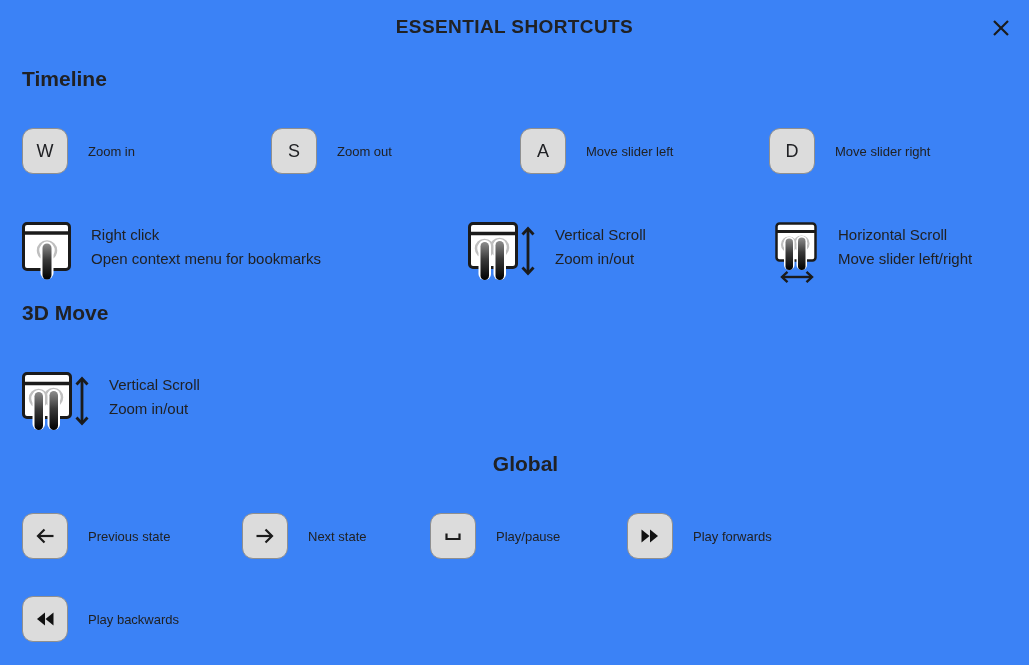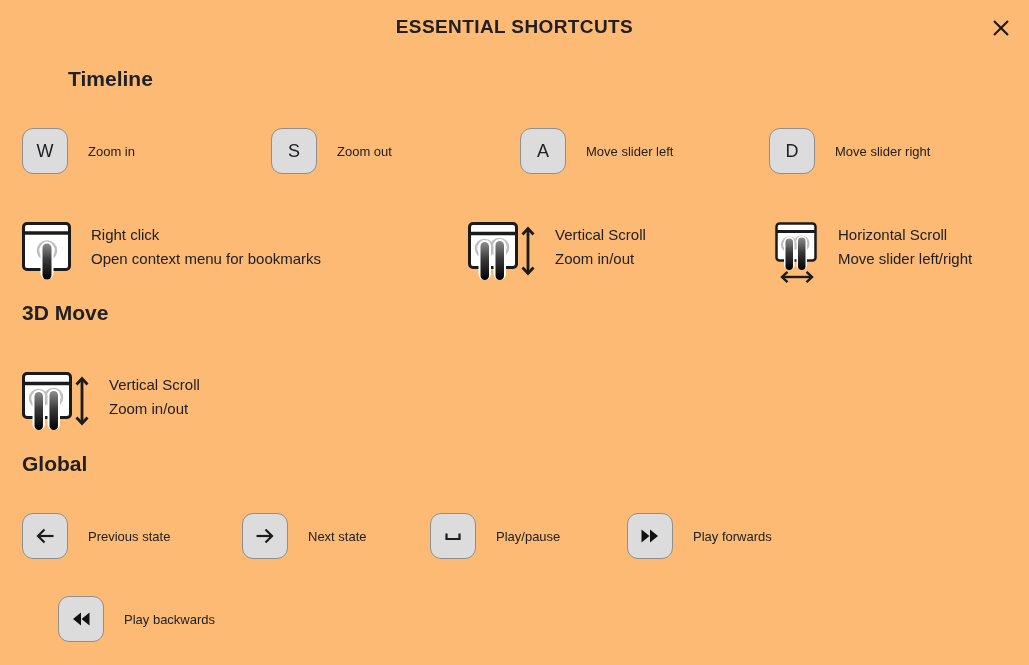--- a/index.html
+++ b/index.html
@@ -4,7 +4,7 @@
 <style>
   html,body{margin:0;padding:0;background:#fff;}
   body{width:1029px;height:665px;overflow:hidden;font-family:"Liberation Sans",sans-serif;color:#202124;}
-  .dialog{position:relative;width:100%;height:100%;background:#fdba74;}
+  .dialog{position:relative;width:100%;height:100%;background:#3b82f6;}
   .header{position:relative;padding-top:15px;height:24px;}
   .title{margin:0;text-align:center;font-size:19px;font-weight:700;letter-spacing:.4px;line-height:24px;}
   .close-btn{position:absolute;top:13px;right:13px;width:30px;height:30px;background:none;border:none;padding:4px;cursor:pointer;}

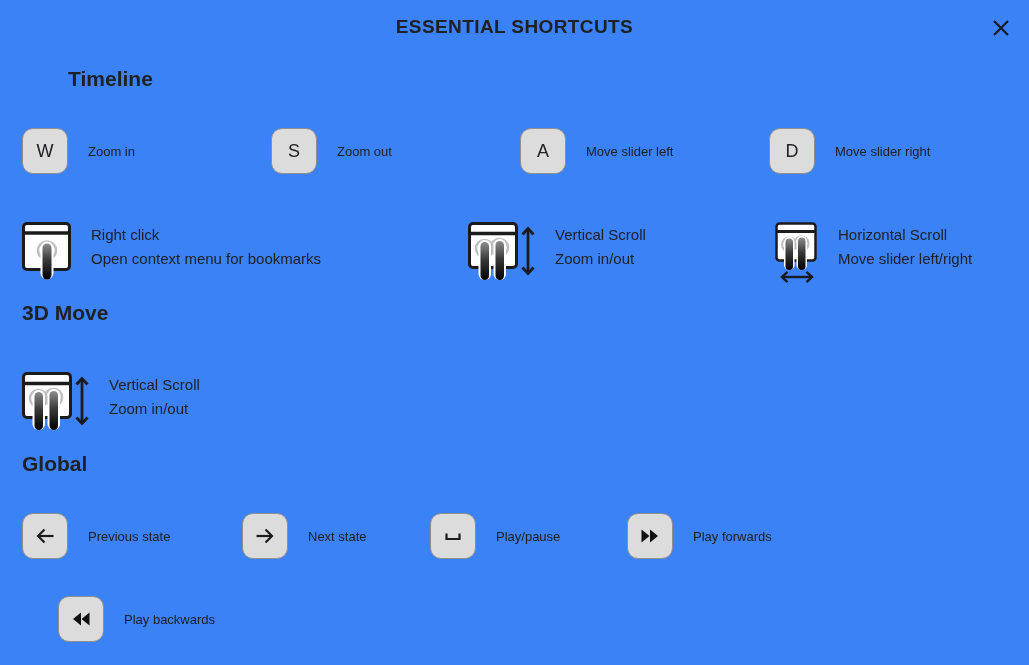--- a/index.html
+++ b/index.html
@@ -10,7 +10,7 @@
   .close-btn{position:absolute;top:13px;right:13px;width:30px;height:30px;background:none;border:none;padding:4px;cursor:pointer;}
   .content{padding-left:22px;}
   .section-heading{margin:0;font-size:21px;font-weight:700;line-height:25px;}
-  #timeline-heading{margin-top:27px;margin-left:46px;}
+  #timeline-heading{margin-top:27px;}
   .keys-grid{display:grid;grid-template-columns:repeat(4,249px);margin-top:37px;}
   .shortcut{display:flex;align-items:center;}
   .keycap{box-sizing:border-box;flex:none;width:46px;height:46px;border-radius:11px;background:#dcdcdc;border:1px solid #8f8f8f;display:flex;align-items:center;justify-content:center;font-size:18px;color:#202124;}

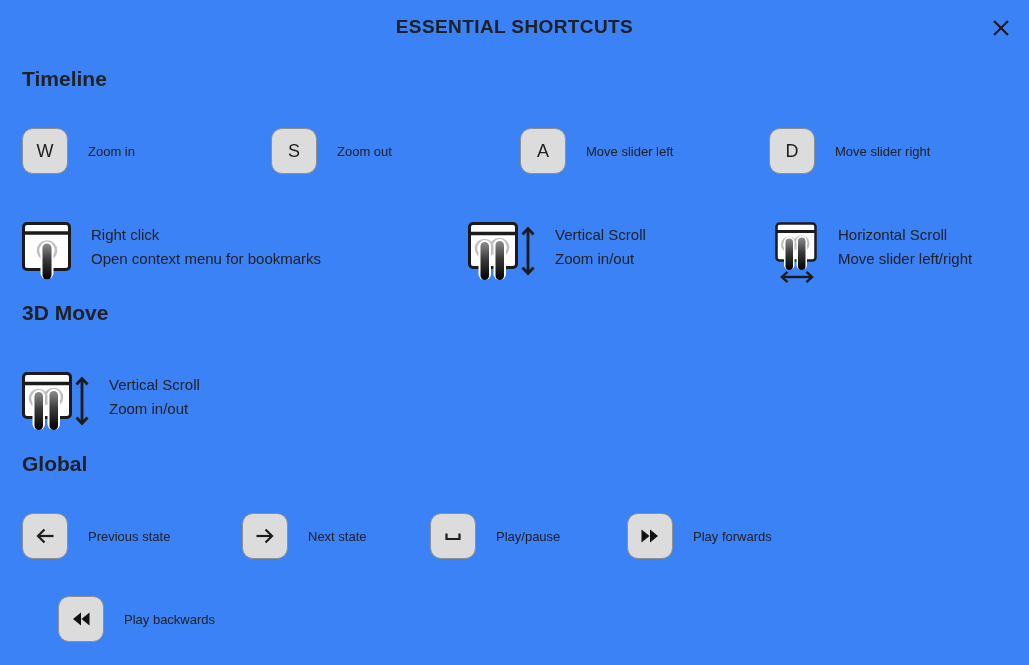--- a/index.html
+++ b/index.html
@@ -24,7 +24,7 @@
   .texts .desc{font-size:15px;line-height:24px;white-space:nowrap;}
   #view3d-heading{margin-top:20px;}
   .mouse-row.single{margin-top:47px;}
-  #global-heading{margin-top:21px;}
+  #global-heading{margin-top:21px;text-align:center;}
   .global-row{display:flex;align-items:center;margin-top:37px;}
   .g1{width:220px;}
   .g2{width:188px;}

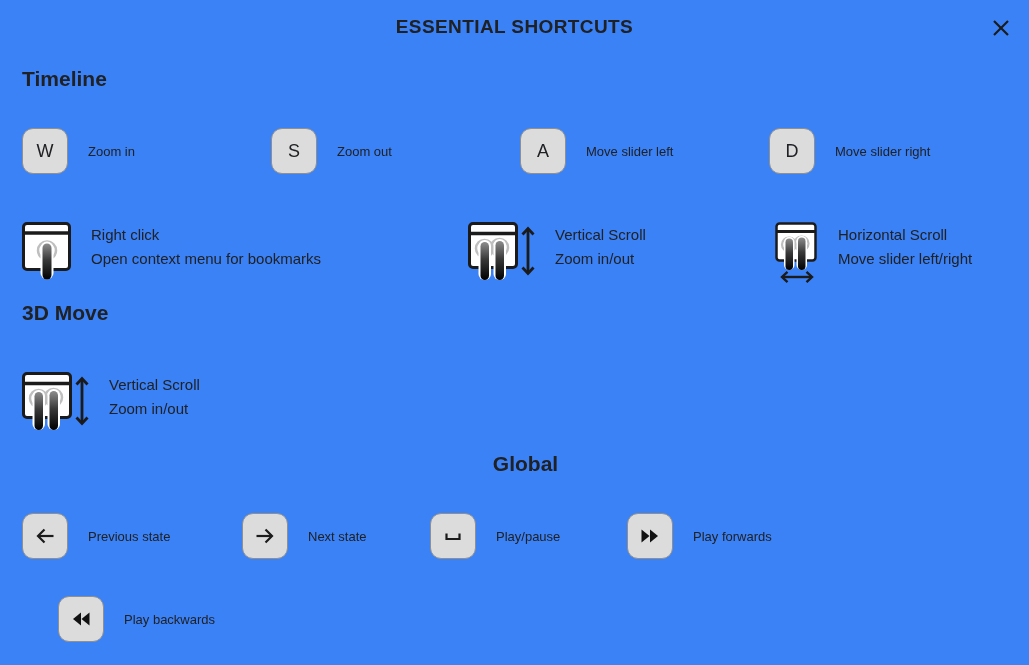--- a/index.html
+++ b/index.html
@@ -29,7 +29,7 @@
   .g1{width:220px;}
   .g2{width:188px;}
   .g3{width:197px;}
-  .last-row{margin-top:37px;margin-left:36px;}
+  .last-row{margin-top:37px;}
   svg{display:block;}
 </style>
 </head>

